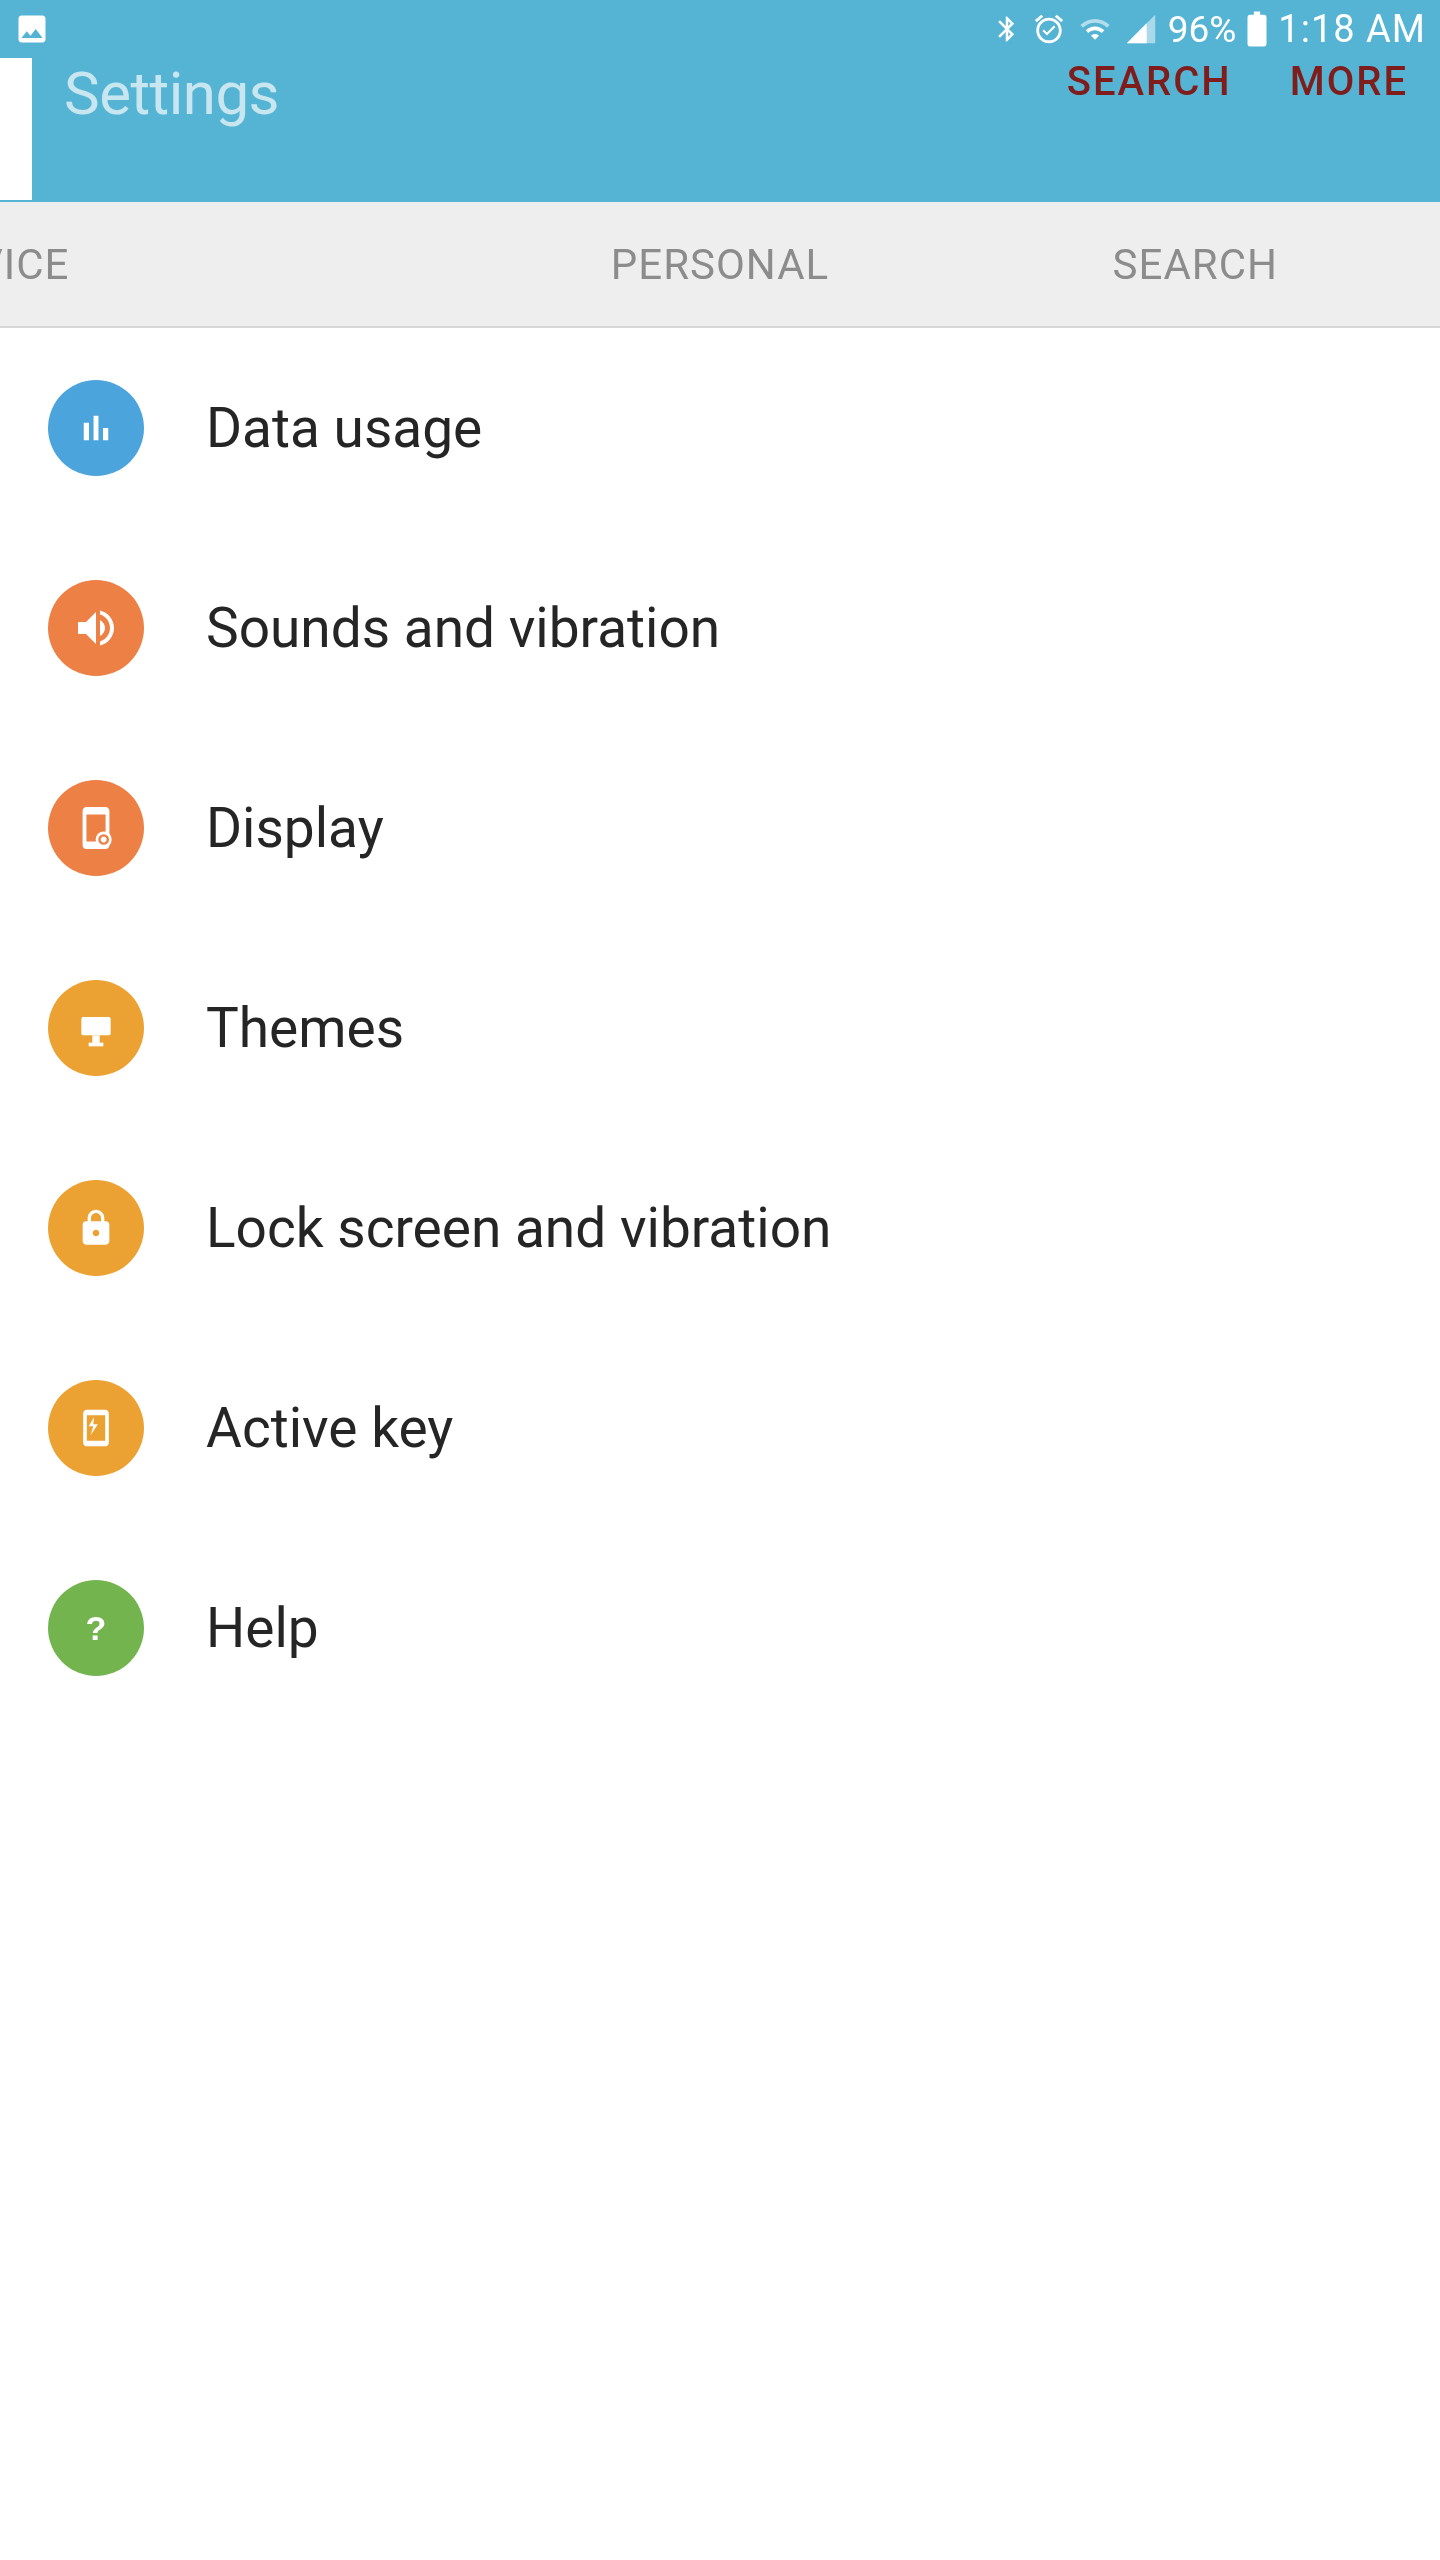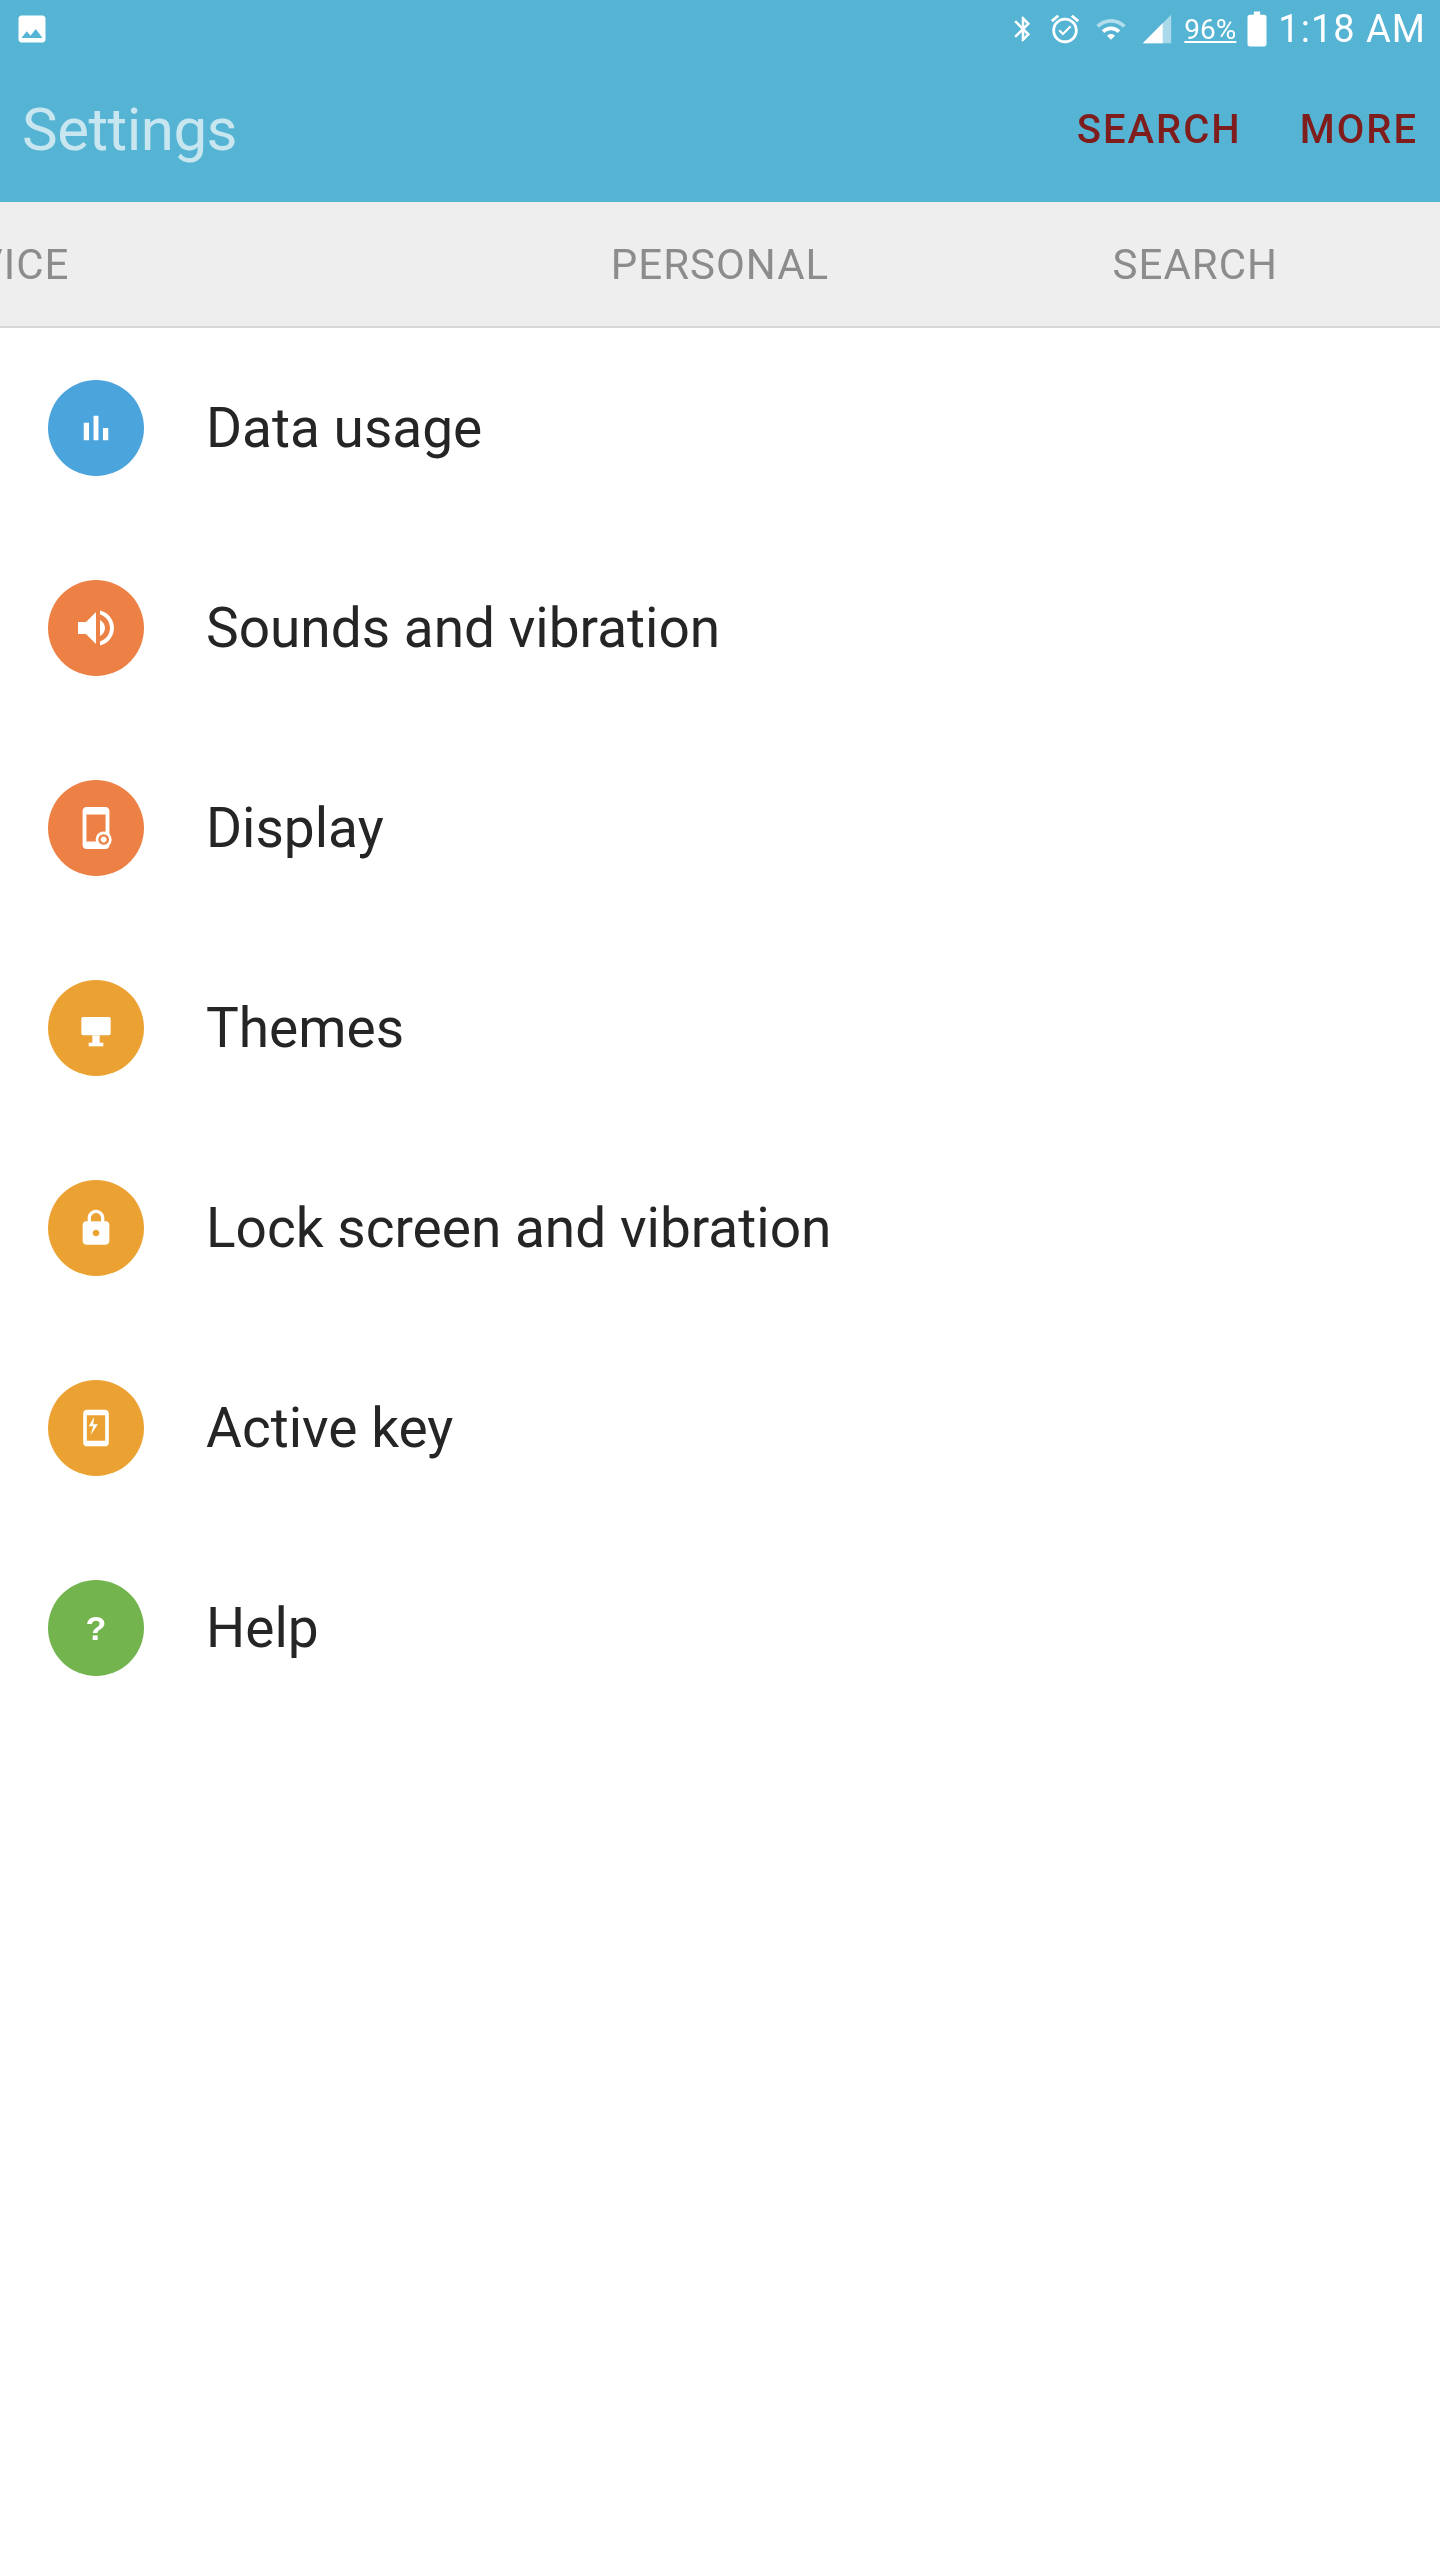--- a/index.html
+++ b/index.html
@@ -127,7 +127,7 @@
     .status-right svg, .status-left svg{
       fill:#ffffff;
     }
-    .batpct{ font-size:28px;text-decoration:underline; }
+    .batpct{ font-size:37px; }
   </style>
 </head>
 <body>

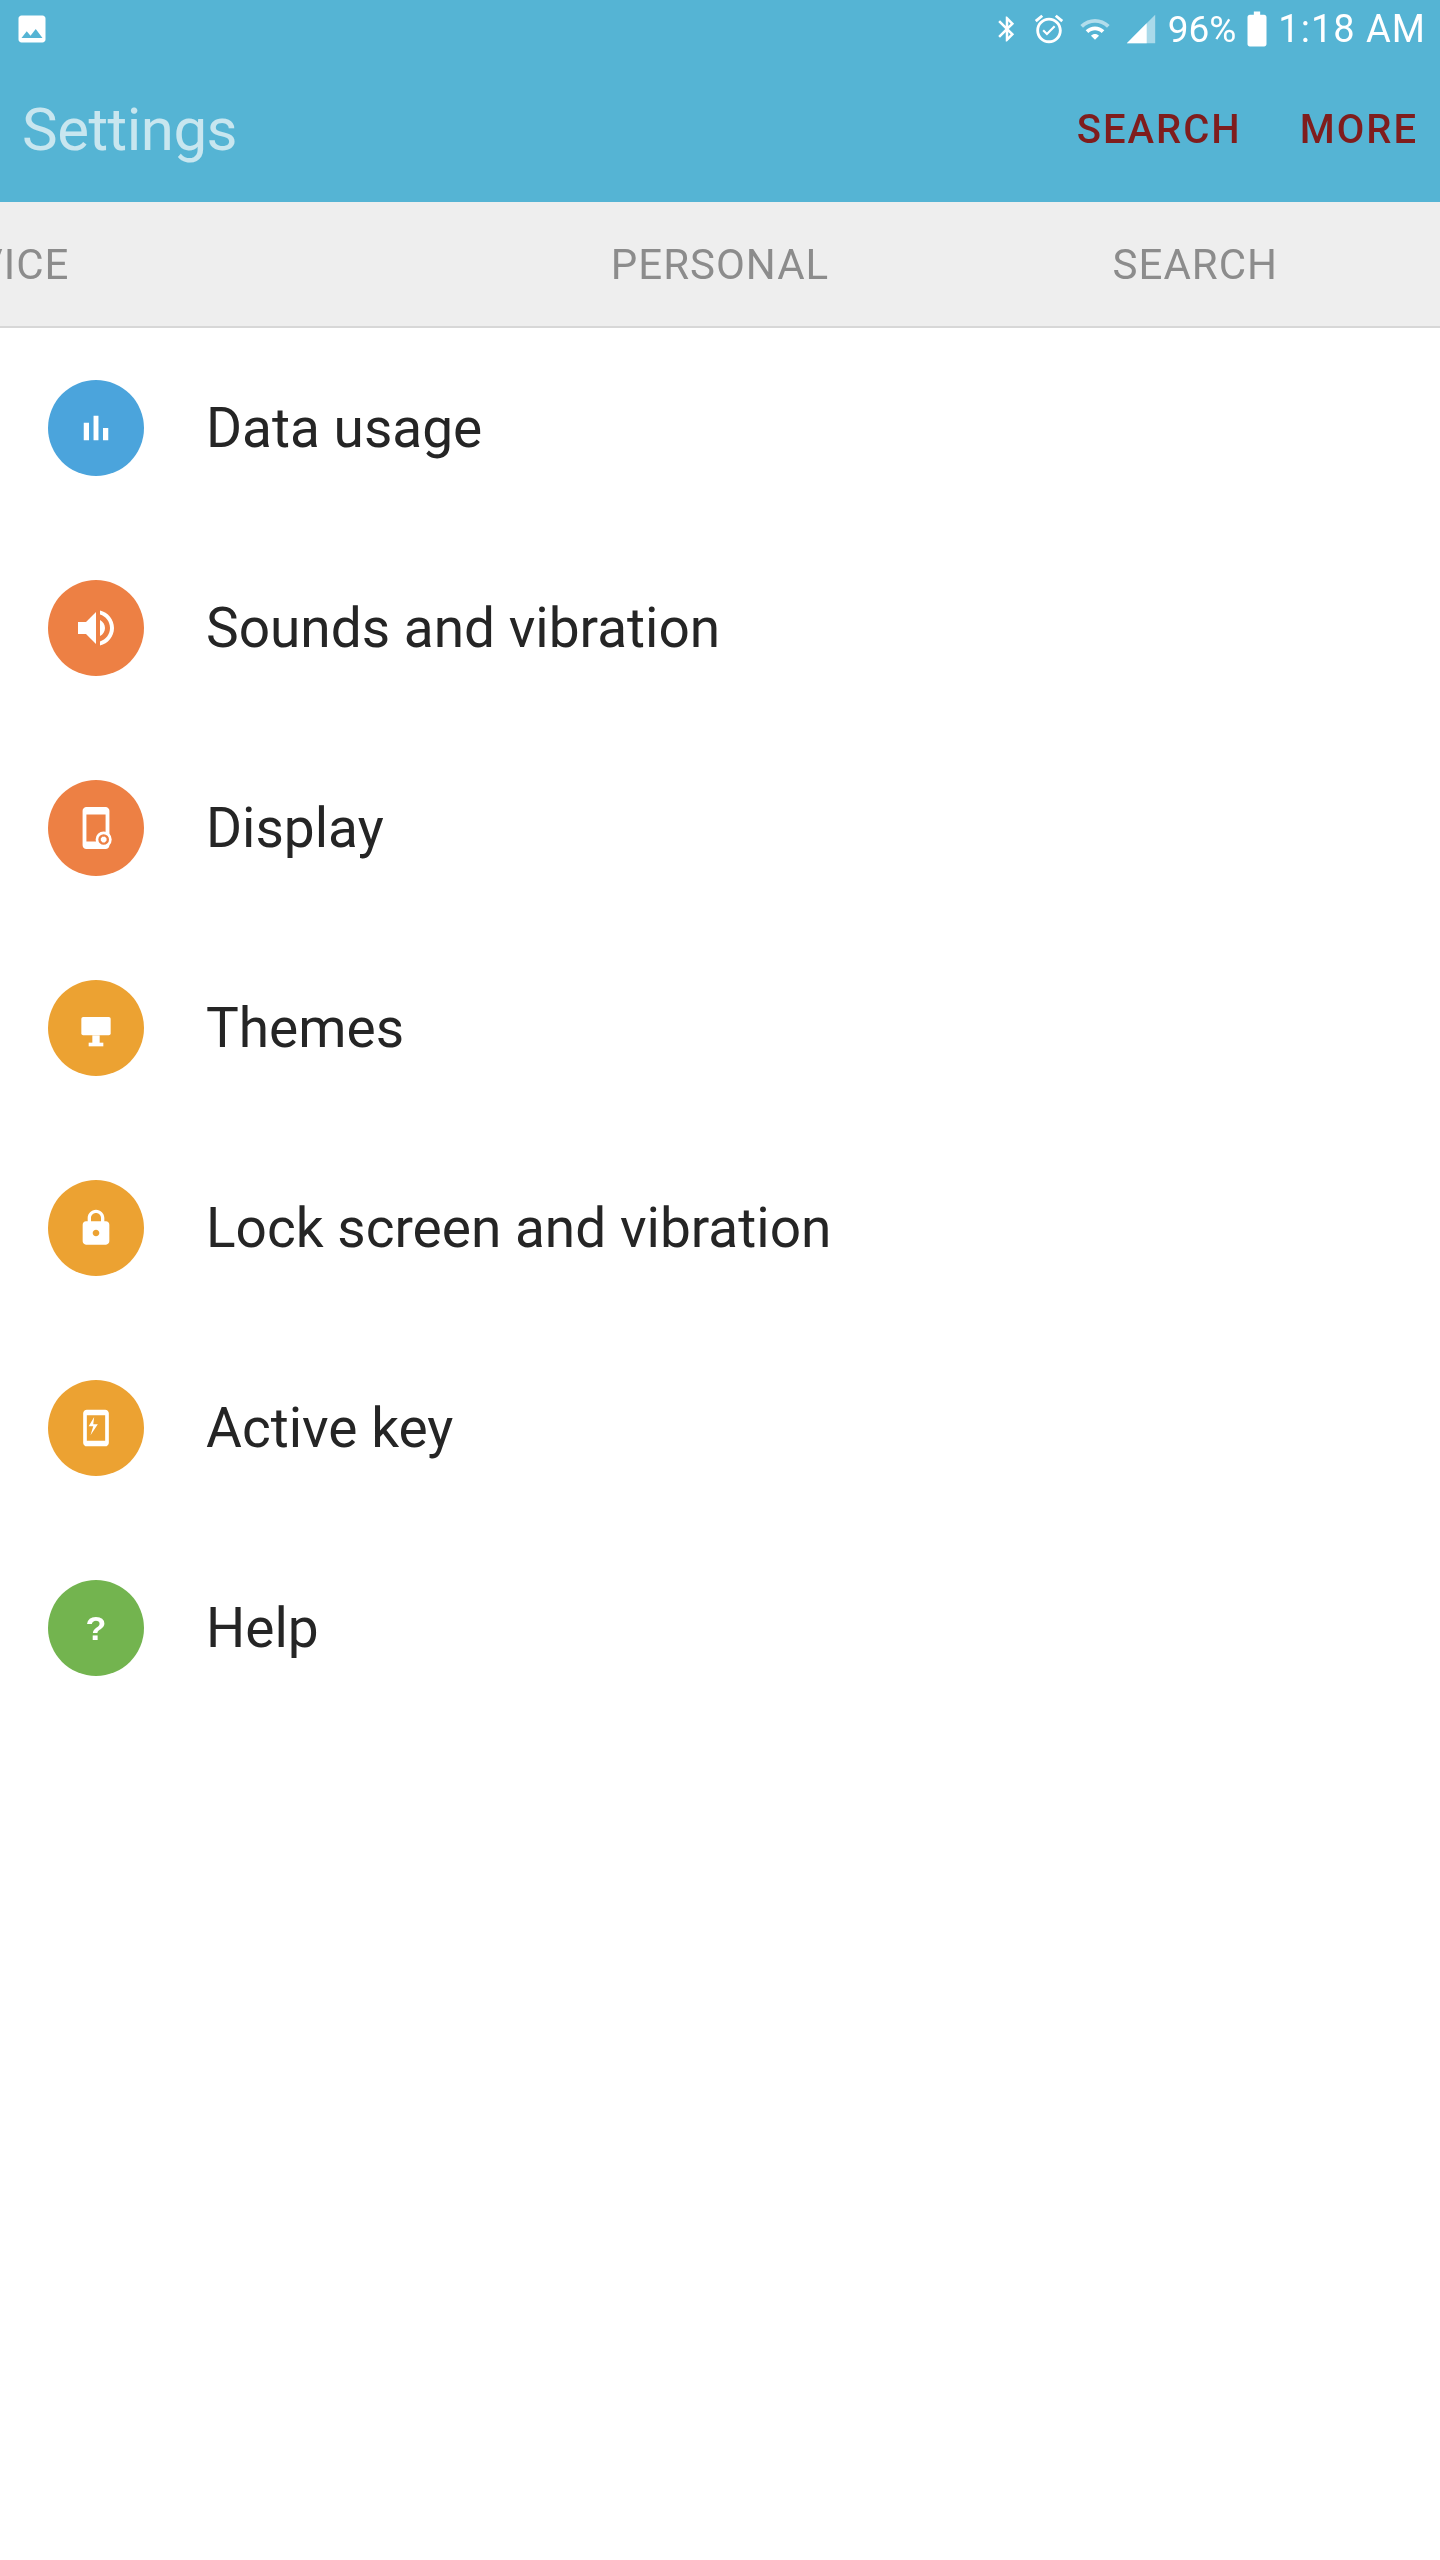--- a/index.html
+++ b/index.html
@@ -52,9 +52,9 @@
       height: 142px;
       background: #55b4d4;
       display: flex;
-      align-items: center;
       justify-content: space-between;
-      padding: 0 22px;
+      padding: 0 32px;
+      margin-left: 32px;
     }
     .title {
       font-size: 60px;

